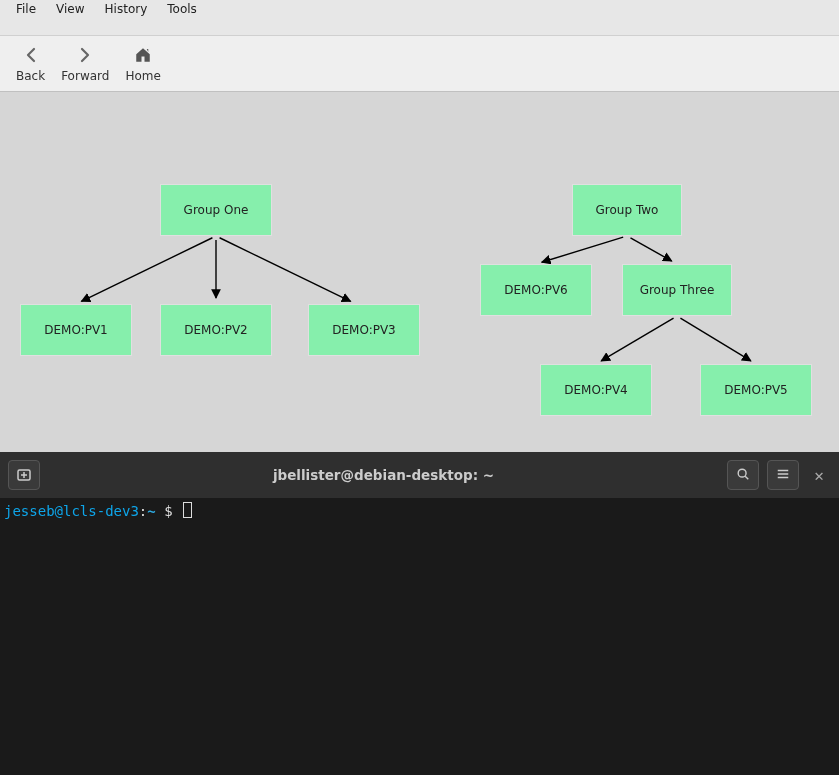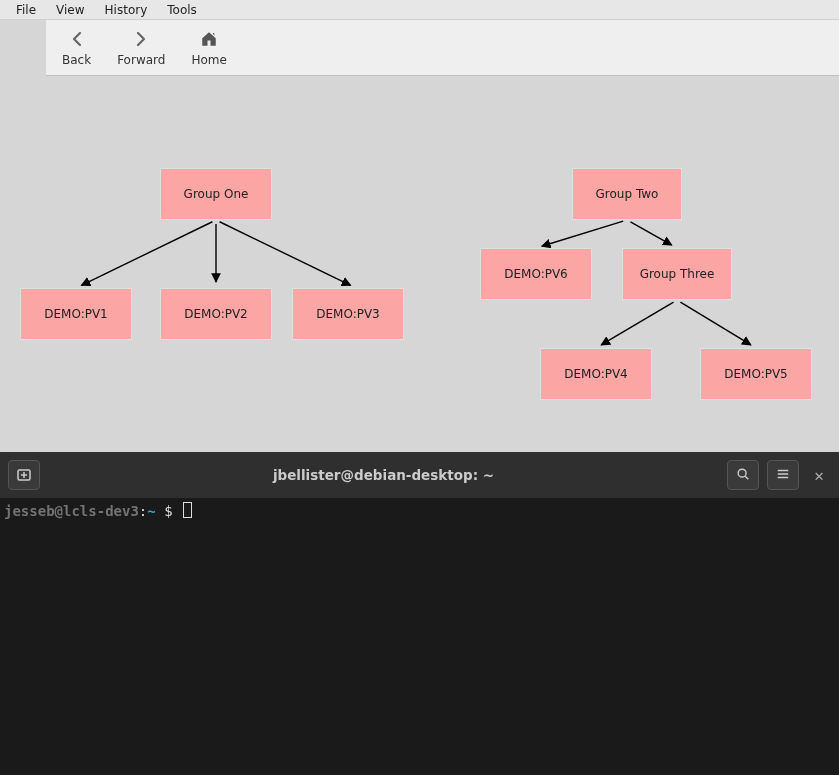--- a/index.html
+++ b/index.html
@@ -15,11 +15,11 @@
 
   
   .menubar {
-    height: 20px;
+    height: 36px;
     background: #e7e7e7;
     border-bottom: 1px solid #d0d0d0;
     display: flex;
-    align-items: center;
+    align-items: flex-start;
     padding-left: 6px;
     font-size: 12px;
     color: #222;

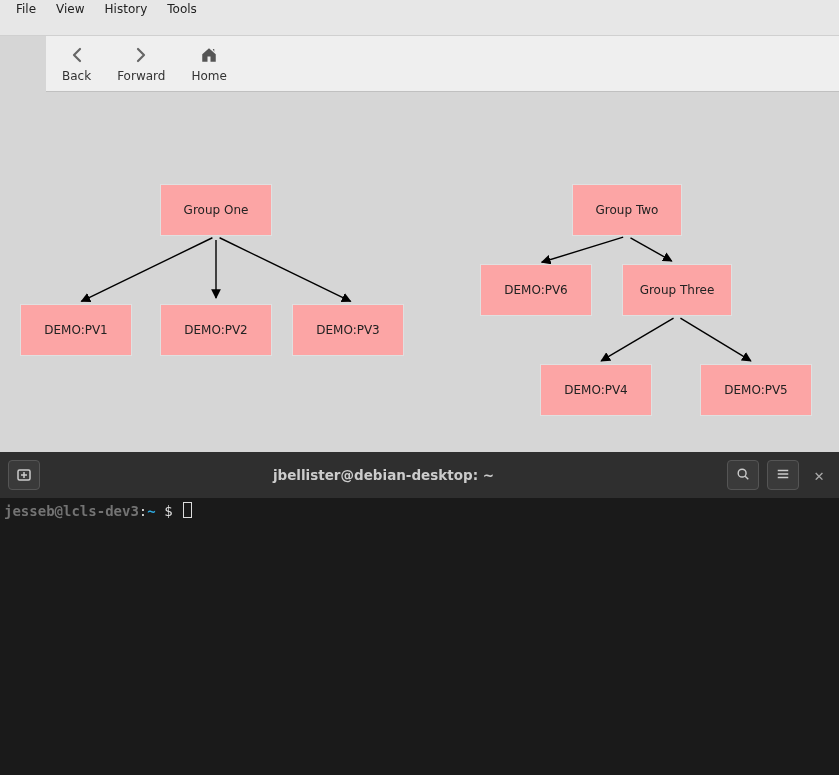--- a/index.html
+++ b/index.html
@@ -37,8 +37,6 @@
     display: flex;
     align-items: center;
     padding-left: 8px;
-    gap: 10px;
-    margin-left: 46px;
   }
   .tool-btn {
     display: flex;

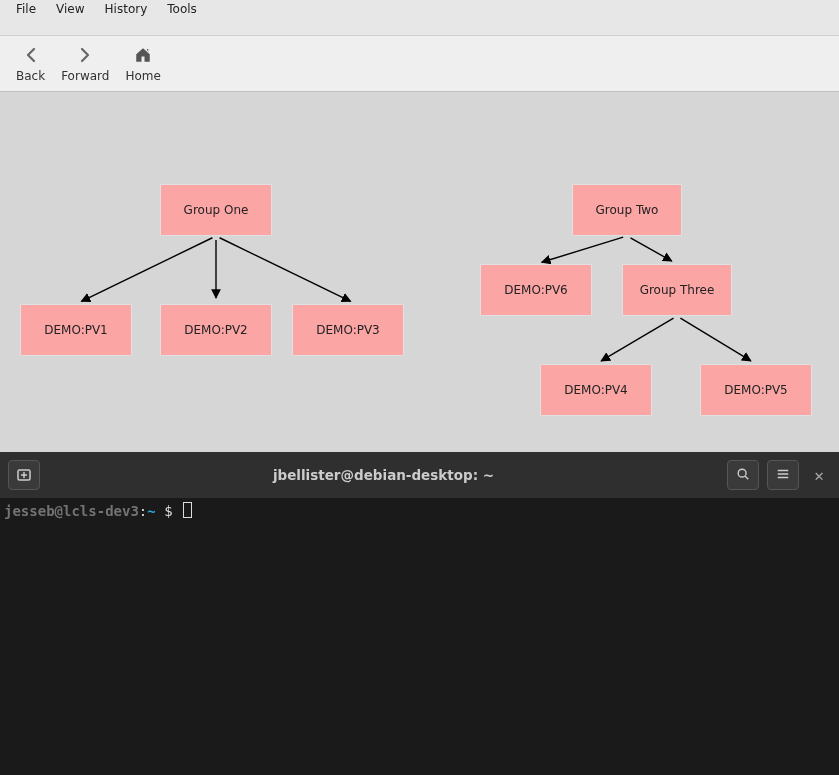--- a/index.html
+++ b/index.html
@@ -71,7 +71,7 @@
   }
   .node {
     position: absolute;
-    background: #fca5a5;
+    background: #86efac;
     border: 1px solid #e0e0e0;
     text-align: center;
     font-size: 12px;

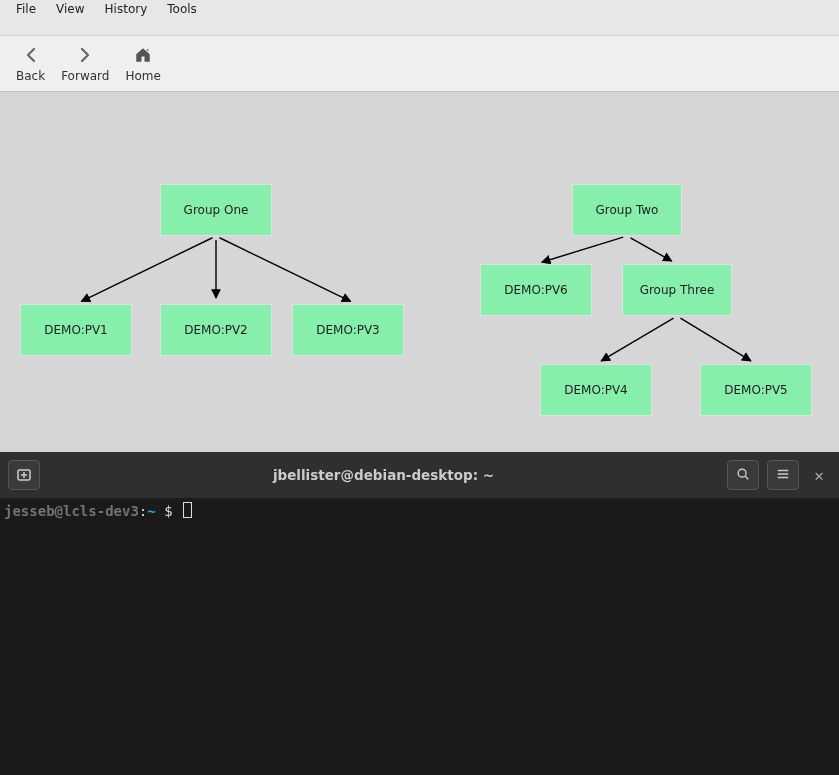--- a/index.html
+++ b/index.html
@@ -243,7 +243,7 @@
   <div class="node" style="left: 160px; top: 212px; width: 112px; height: 52px;">
       <span>DEMO:PV2</span>
     </div>
-  <div class="node" style="left: 292px; top: 212px; width: 112px; height: 52px;">
+  <div class="node" style="left: 308px; top: 212px; width: 112px; height: 52px;">
       <span>DEMO:PV3</span>
     </div>
   <div class="node" style="left: 480px; top: 172px; width: 112px; height: 52px; justify-content: center;">

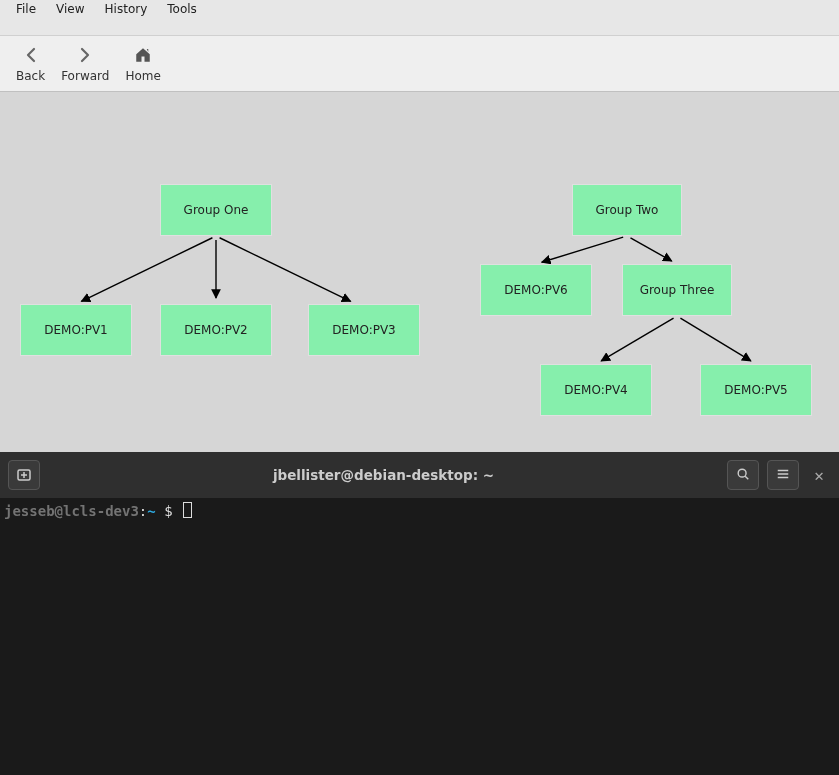--- a/index.html
+++ b/index.html
@@ -156,7 +156,7 @@
     line-height: 18px;
     font-size: 14px;
   }
-  .prompt-user { color: #737373; font-weight: bold; }
+  .prompt-user { color: #0ea5e9; font-weight: normal; }
   .prompt-sep  { color: #ddd; }
   .prompt-path { color: #2ea9df; font-weight: bold; }
   .prompt-dollar { color: #ddd; }

